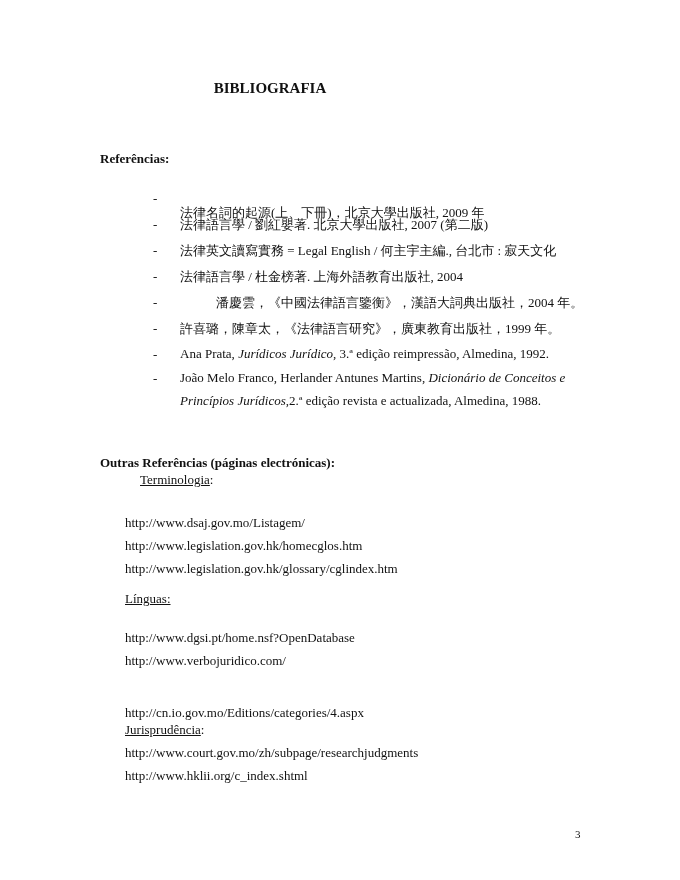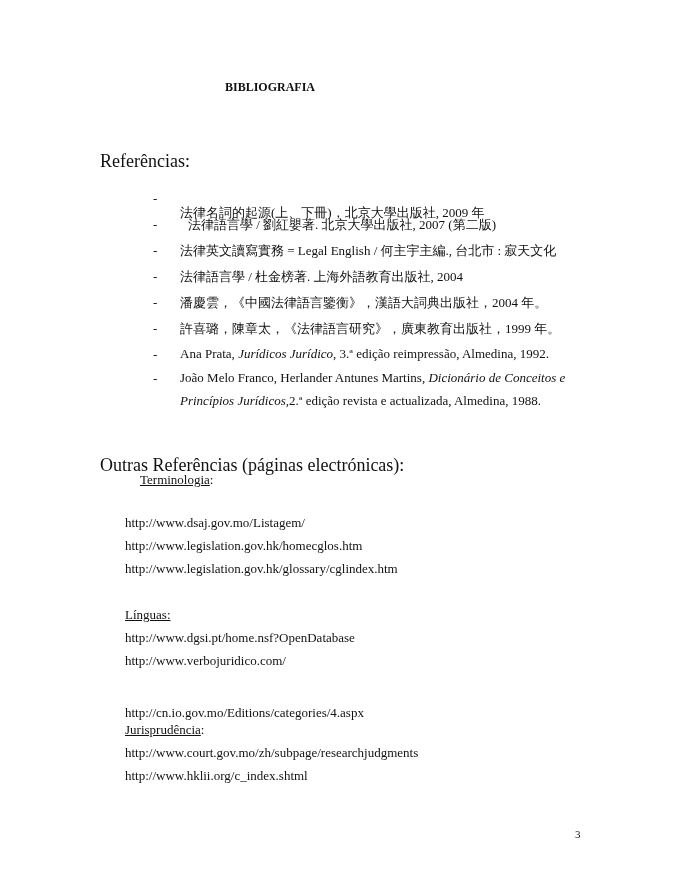--- a/index.html
+++ b/index.html
@@ -6,7 +6,7 @@
   body { width: 680px; height: 880px; position: relative; overflow: hidden;
          font-family: "Liberation Serif", "DejaVu Serif", serif; color: #111; font-size: 13px; }
   .abs { position: absolute; white-space: nowrap; }
-  .title { left: 0; width: 540px; text-align: center; top: 80px; font-weight: bold; font-size: 12px; }
+  .title { left: 0; width: 540px; text-align: center; top: 80px; font-weight: bold; font-size: 15px; }
   .section-heading { font-weight: normal; font-size: 18px; }
   .dash { position: absolute; left: 153px; }
   .ref-text { position: absolute; left: 180px; }

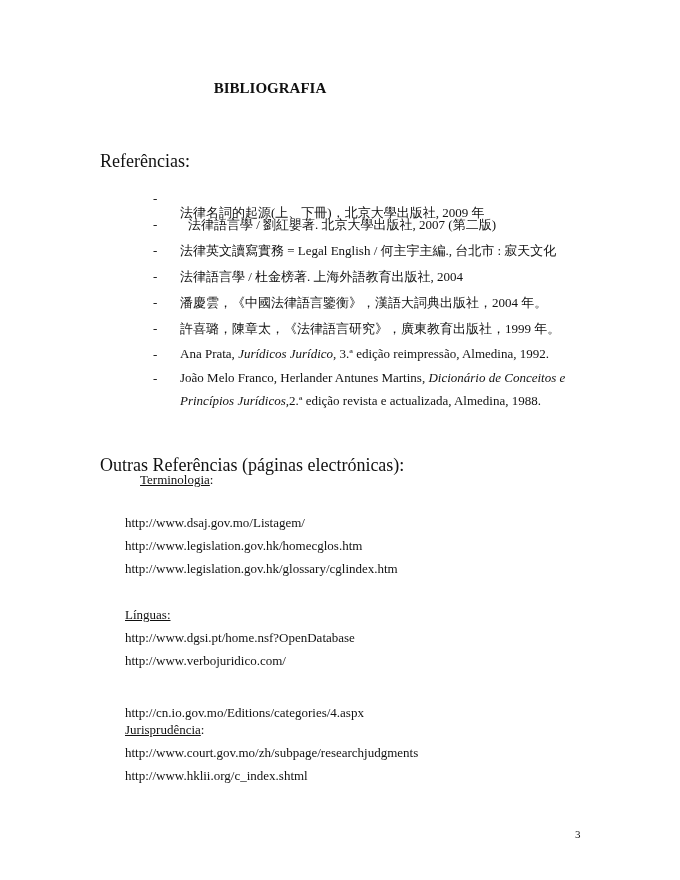--- a/index.html
+++ b/index.html
@@ -7,7 +7,7 @@
          font-family: "Liberation Serif", "DejaVu Serif", serif; color: #111; font-size: 13px; }
   .abs { position: absolute; white-space: nowrap; }
   .title { left: 0; width: 540px; text-align: center; top: 80px; font-weight: bold; font-size: 15px; }
-  .section-heading { font-weight: normal; font-size: 18px; }
+  .section-heading { font-weight: bold; font-size: 13px; }
   .dash { position: absolute; left: 153px; }
   .ref-text { position: absolute; left: 180px; }
   .u { text-decoration: underline; }

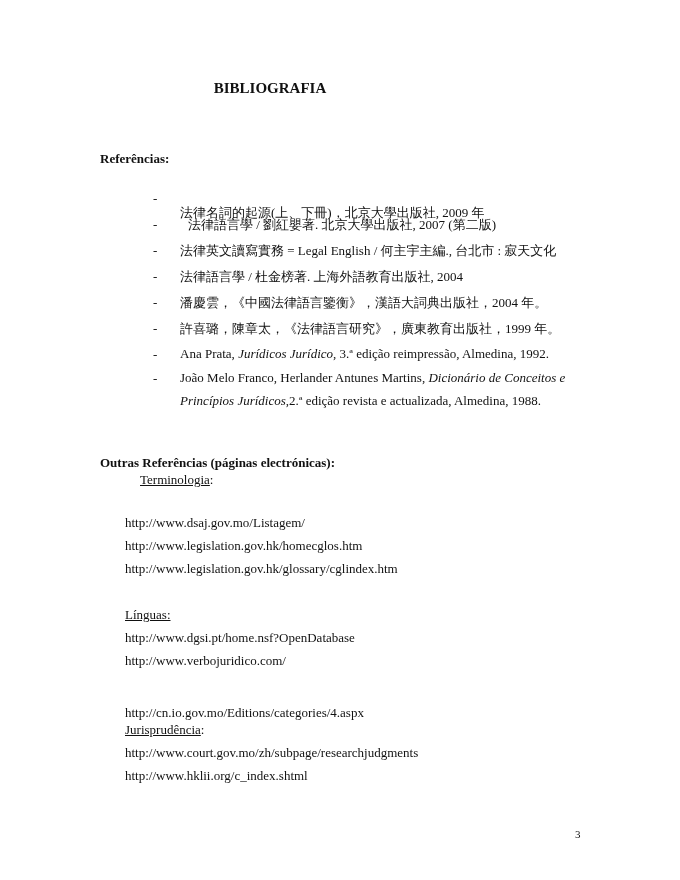--- a/index.html
+++ b/index.html
@@ -32,7 +32,7 @@
     </div>
     <div>
       <span class="dash abs" style="top:217px;">-</span>
-      <span class="ref-text abs" style="top:216px;margin-left:8px;">法律語言學 / 劉紅嬰著. 北京大學出版社, 2007 (第二版)</span>
+      <span class="ref-text abs" style="top:216px;">法律語言學 / 劉紅嬰著. 北京大學出版社, 2007 (第二版)</span>
     </div>
     <div>
       <span class="dash abs" style="top:243px;">-</span>

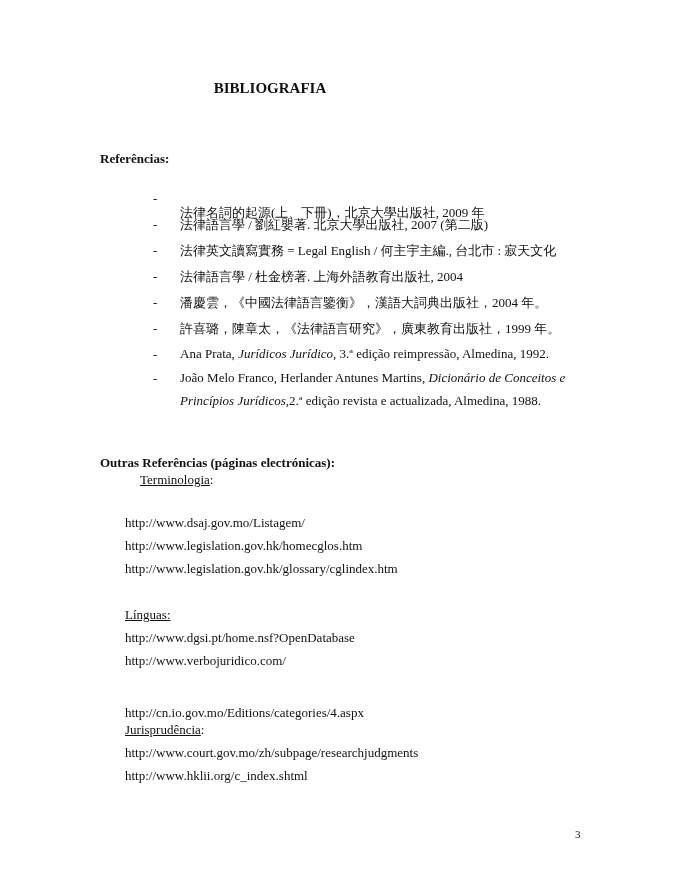--- a/index.html
+++ b/index.html
@@ -44,7 +44,7 @@
     </div>
     <div>
       <span class="dash abs" style="top:295px;">-</span>
-      <span class="ref-text abs" style="top:294px;">潘慶雲，《中國法律語言鑒衡》，漢語大詞典出版社，2004 年。</span>
+      <span class="ref-text abs" style="top:294px;margin-left:36px;">潘慶雲，《中國法律語言鑒衡》，漢語大詞典出版社，2004 年。</span>
     </div>
     <div>
       <span class="dash abs" style="top:321px;">-</span>

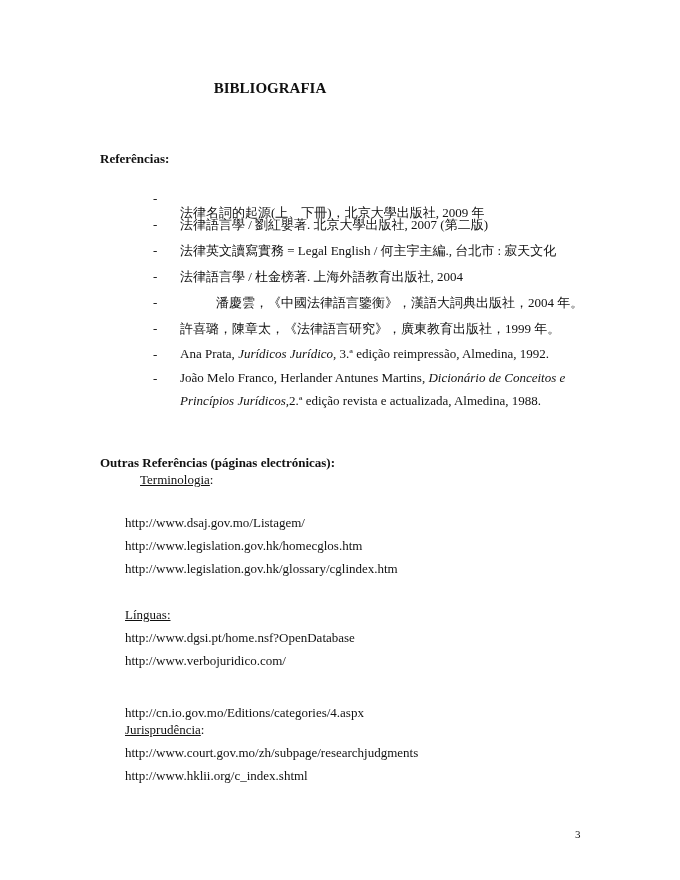--- a/index.html
+++ b/index.html
@@ -71,7 +71,7 @@
   </div>
 
   <div>
-    <span class="abs subsec" style="top:607px;"><span class="u">Línguas:</span><span></span></span>
+    <span class="abs subsec" style="top:591px;"><span class="u">Línguas:</span><span></span></span>
     <span class="abs link" style="top:630px;">http://www.dgsi.pt/home.nsf?OpenDatabase</span>
     <span class="abs link" style="top:653px;">http://www.verbojuridico.com/</span>
     <span class="abs link" style="top:676px;margin-top:29px;">http://cn.io.gov.mo/Editions/categories/4.aspx</span>

